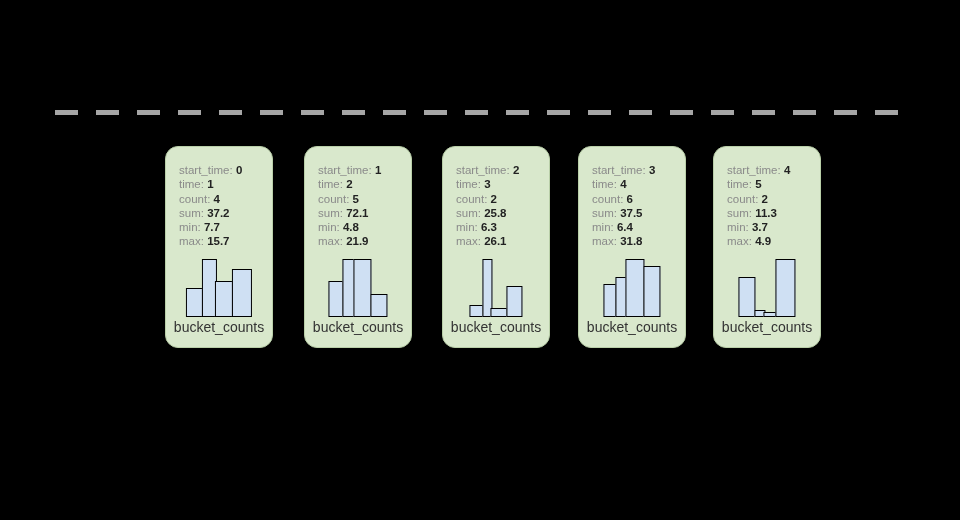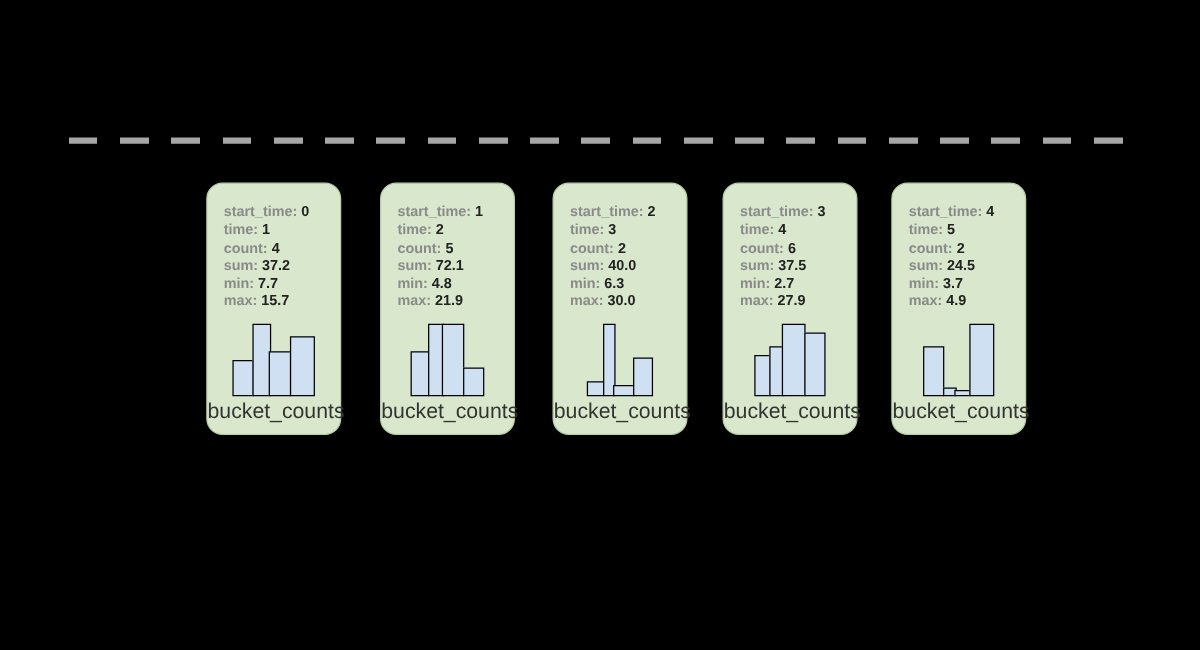--- a/index.html
+++ b/index.html
@@ -73,7 +73,6 @@
   }
   .field-key {
     color: #8a8a8a;
-    font-weight: bold;
   }
   .field-val {
     color: #222222;

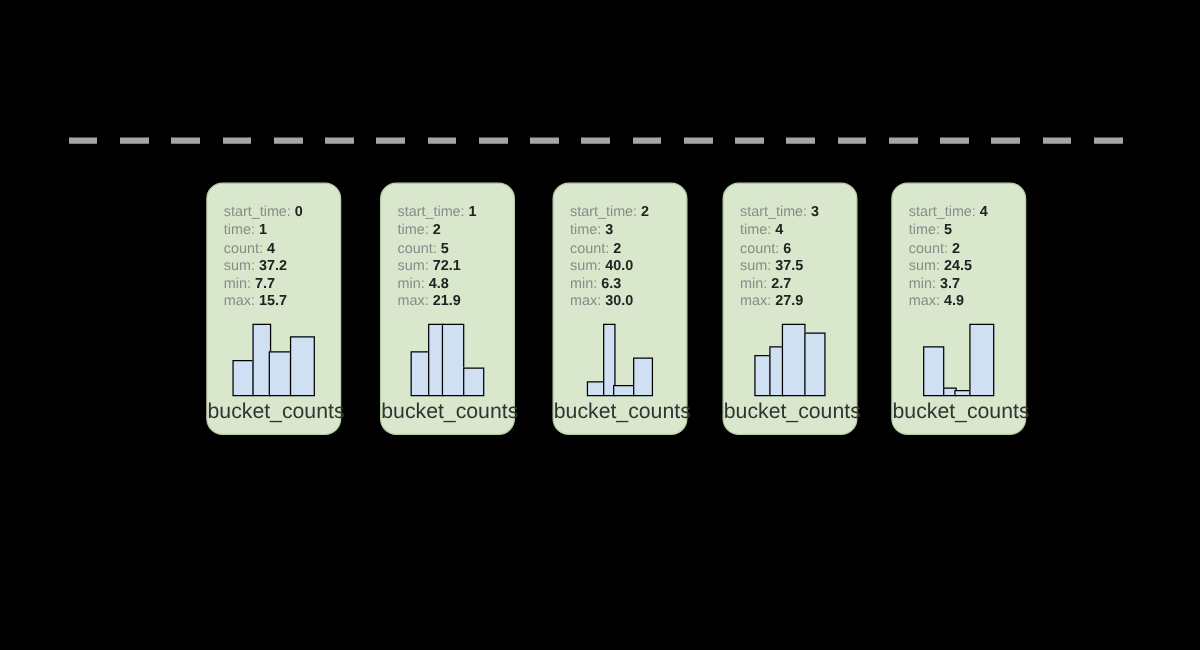--- a/index.html
+++ b/index.html
@@ -164,7 +164,7 @@
           <div class="field-row"><span class="field-key">start_time:</span> <span class="field-val">2</span></div>
           <div class="field-row"><span class="field-key">time:</span> <span class="field-val">3</span></div>
           <div class="field-row"><span class="field-key">count:</span> <span class="field-val">2</span></div>
-          <div class="field-row"><span class="field-key">sum:</span> <span class="field-val">40.0</span></div>
+          <div class="field-row"><span class="field-key">sum:</span> <span class="field-val">25.8</span></div>
           <div class="field-row"><span class="field-key">min:</span> <span class="field-val">6.3</span></div>
           <div class="field-row"><span class="field-key">max:</span> <span class="field-val">30.0</span></div>
         </div>

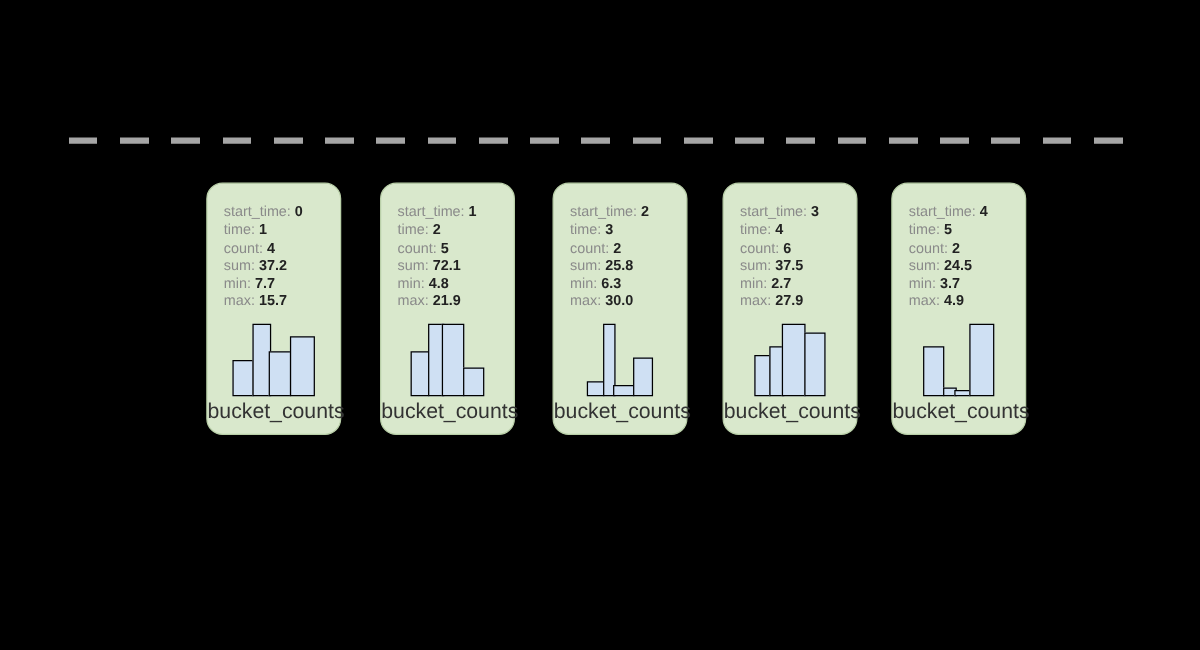--- a/index.html
+++ b/index.html
@@ -202,7 +202,7 @@
           <div class="field-row"><span class="field-key">start_time:</span> <span class="field-val">4</span></div>
           <div class="field-row"><span class="field-key">time:</span> <span class="field-val">5</span></div>
           <div class="field-row"><span class="field-key">count:</span> <span class="field-val">2</span></div>
-          <div class="field-row"><span class="field-key">sum:</span> <span class="field-val">24.5</span></div>
+          <div class="field-row"><span class="field-key">sum:</span> <span class="field-val">11.3</span></div>
           <div class="field-row"><span class="field-key">min:</span> <span class="field-val">3.7</span></div>
           <div class="field-row"><span class="field-key">max:</span> <span class="field-val">4.9</span></div>
         </div>

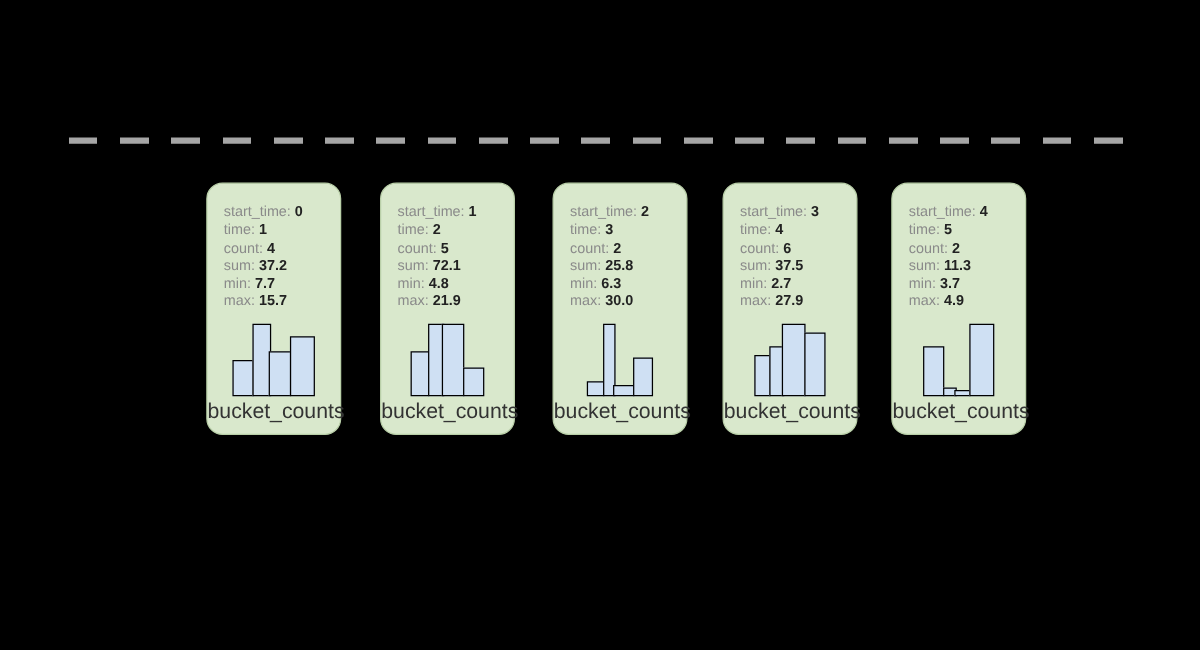--- a/index.html
+++ b/index.html
@@ -184,7 +184,7 @@
           <div class="field-row"><span class="field-key">time:</span> <span class="field-val">4</span></div>
           <div class="field-row"><span class="field-key">count:</span> <span class="field-val">6</span></div>
           <div class="field-row"><span class="field-key">sum:</span> <span class="field-val">37.5</span></div>
-          <div class="field-row"><span class="field-key">min:</span> <span class="field-val">2.7</span></div>
+          <div class="field-row"><span class="field-key">min:</span> <span class="field-val">6.4</span></div>
           <div class="field-row"><span class="field-key">max:</span> <span class="field-val">27.9</span></div>
         </div>
         <div class="hist">

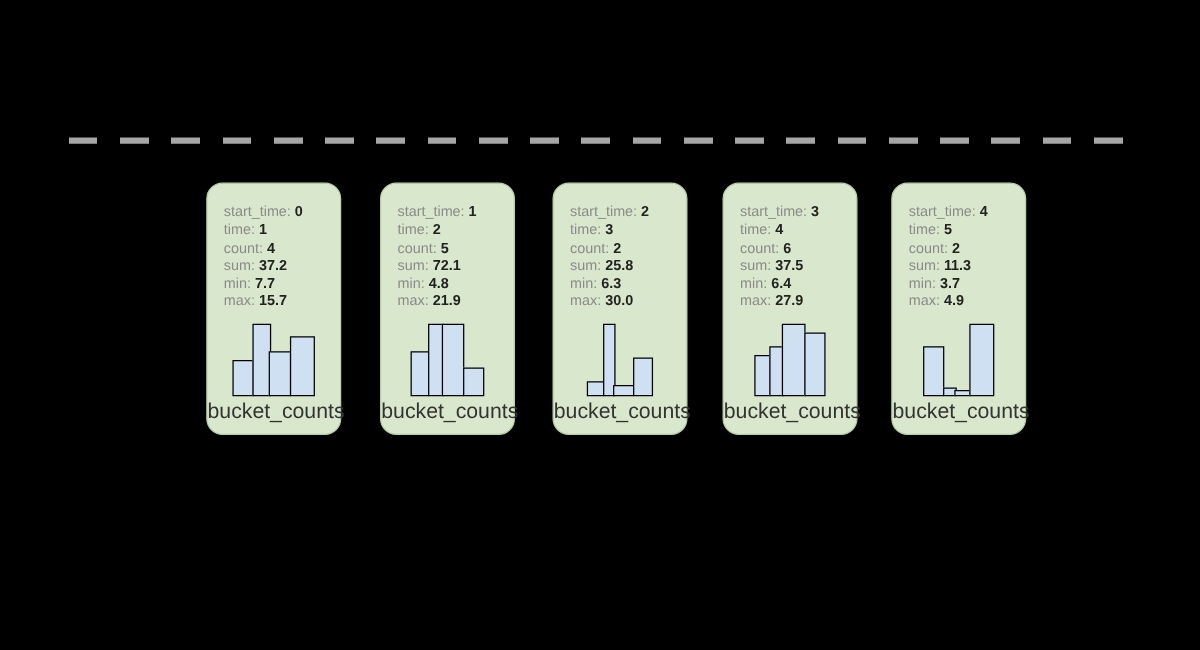--- a/index.html
+++ b/index.html
@@ -166,7 +166,7 @@
           <div class="field-row"><span class="field-key">count:</span> <span class="field-val">2</span></div>
           <div class="field-row"><span class="field-key">sum:</span> <span class="field-val">25.8</span></div>
           <div class="field-row"><span class="field-key">min:</span> <span class="field-val">6.3</span></div>
-          <div class="field-row"><span class="field-key">max:</span> <span class="field-val">30.0</span></div>
+          <div class="field-row"><span class="field-key">max:</span> <span class="field-val">26.1</span></div>
         </div>
         <div class="hist">
           <div class="hist-inner">

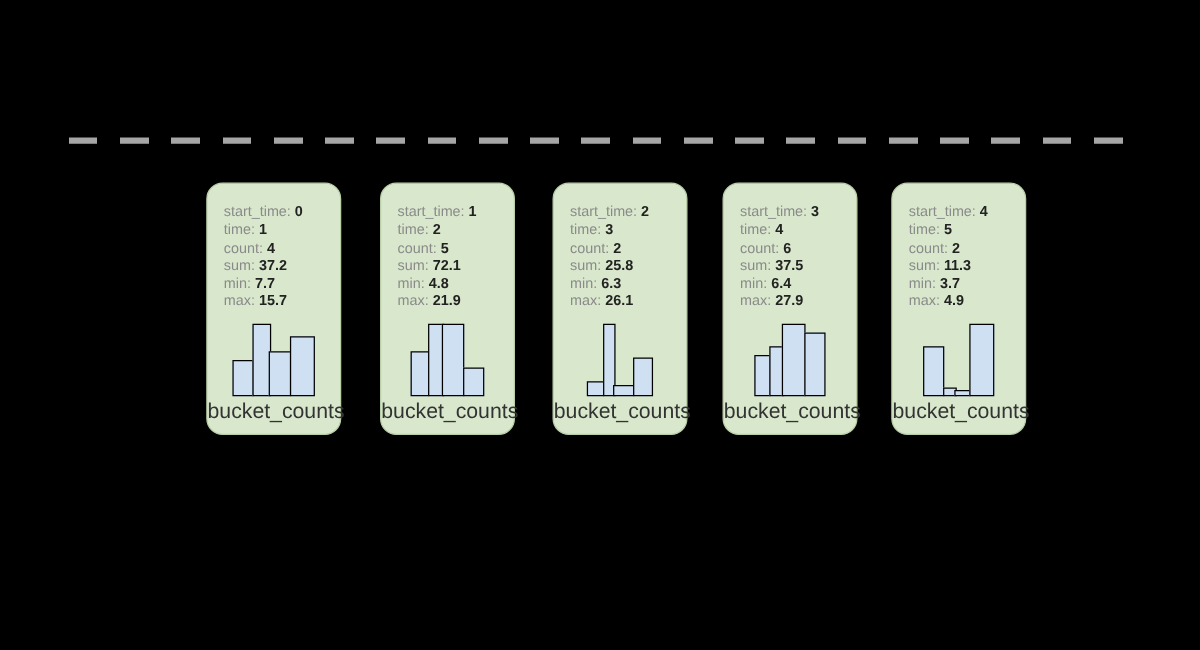--- a/index.html
+++ b/index.html
@@ -185,7 +185,7 @@
           <div class="field-row"><span class="field-key">count:</span> <span class="field-val">6</span></div>
           <div class="field-row"><span class="field-key">sum:</span> <span class="field-val">37.5</span></div>
           <div class="field-row"><span class="field-key">min:</span> <span class="field-val">6.4</span></div>
-          <div class="field-row"><span class="field-key">max:</span> <span class="field-val">27.9</span></div>
+          <div class="field-row"><span class="field-key">max:</span> <span class="field-val">31.8</span></div>
         </div>
         <div class="hist">
           <div class="hist-inner">

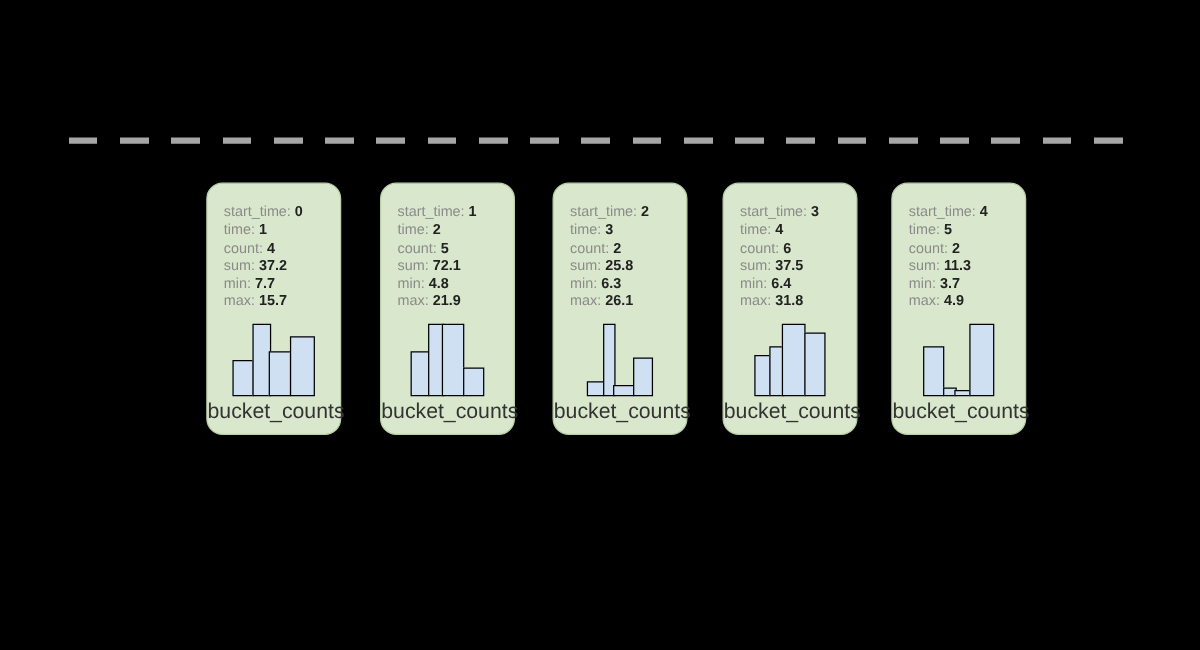--- a/index.html
+++ b/index.html
@@ -109,7 +109,7 @@
     right: 0;
     top: 172px;
     text-align: center;
-    font-size: 17px;
+    font-size: 14px;
     color: #333333;
   }
 </style>

